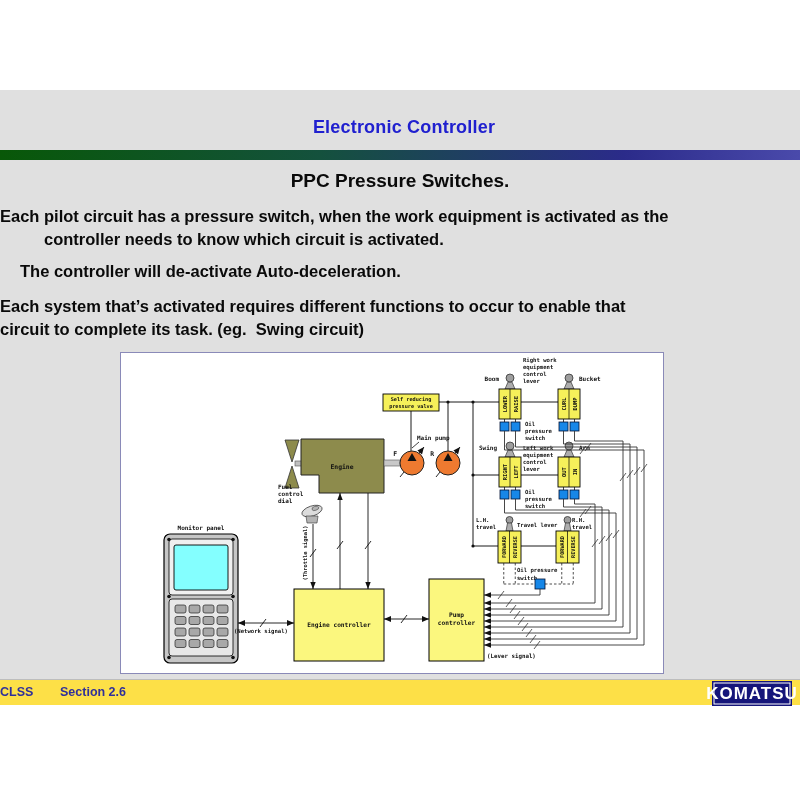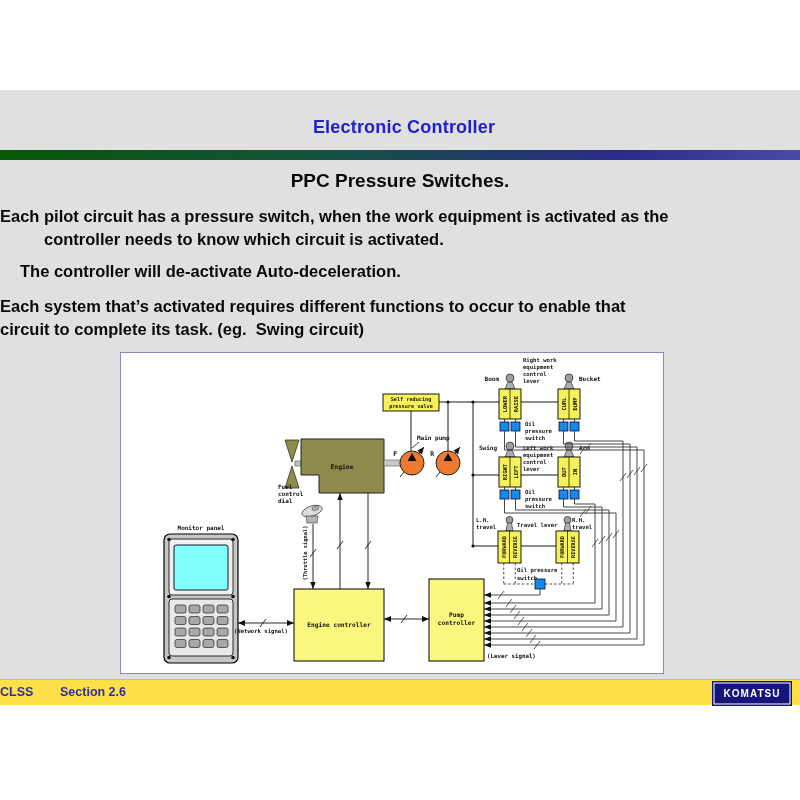--- a/index.html
+++ b/index.html
@@ -25,7 +25,7 @@
                   font-size:12.5px; font-weight:bold; color:#30309A; }
   .logo { position:absolute; left:712px; top:681px; width:80px; height:25px; background:#15157A;
           box-shadow: inset 0 0 0 1.5px #15157A, inset 0 0 0 2.5px #ffffff;
-          color:#ffffff; font-size:10px; font-weight:800; letter-spacing:1px;
+          color:#ffffff; font-size:17px; font-weight:800; letter-spacing:1px;
           display:flex; align-items:center; justify-content:center; }
   svg text { fill:#111; }
 </style>

